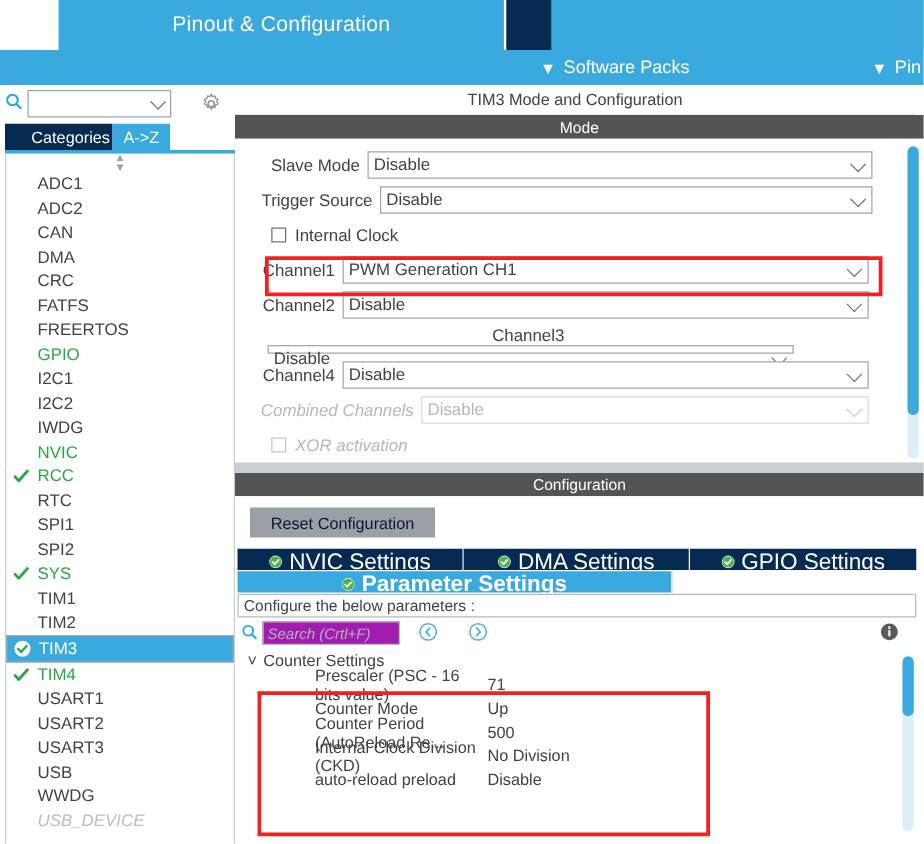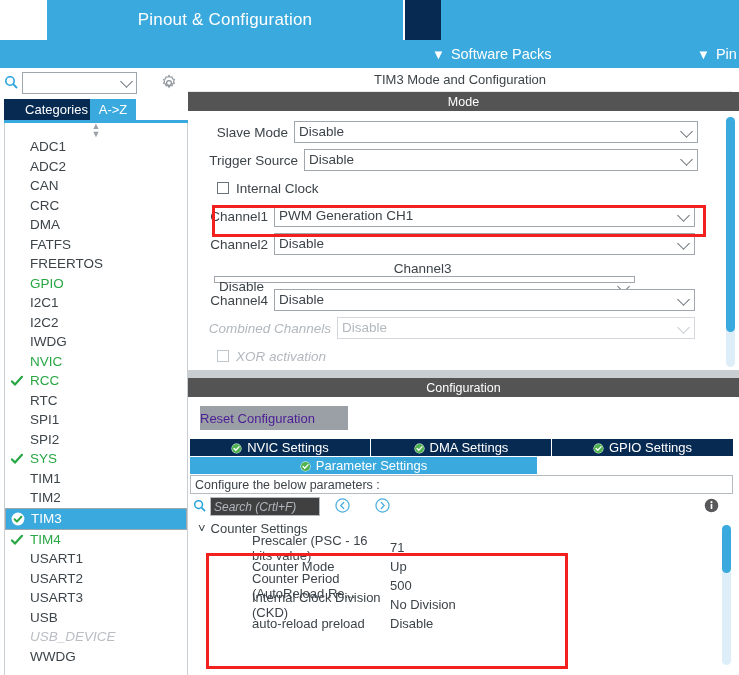--- a/index.html
+++ b/index.html
@@ -188,10 +188,10 @@
             <span>CAN</span>
           </div>
           <div class="peritem">
+            <span>DMA</span>
+          </div>
+          <div class="peritem">
             <span>CRC</span>
-          </div>
-          <div class="peritem">
-            <span>DMA</span>
           </div>
           <div class="peritem">
             <span>FATFS</span>

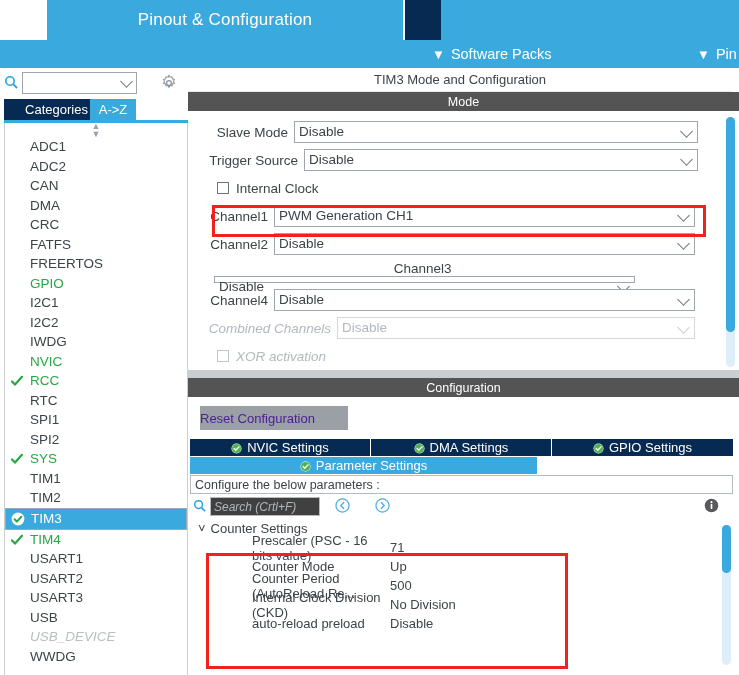--- a/index.html
+++ b/index.html
@@ -90,7 +90,7 @@
   
   .confpane { position:relative; width:551px; background:#fff; }
   .resetbtn { position:absolute; left:12px; top:9px; width:148px; height:24px; background:#9aa0a6;
-              color:#4c1d95; font-size:13px; display:flex; align-items:center; }
+              color:#0f172a; font-size:13px; display:flex; align-items:center; justify-content:center; }
   .tabrow { position:absolute; display:flex; }
   .conftab { height:17px; display:flex; align-items:center; justify-content:center;
              gap:5px; color:#ffffff; font-size:13px; background:#072a52;

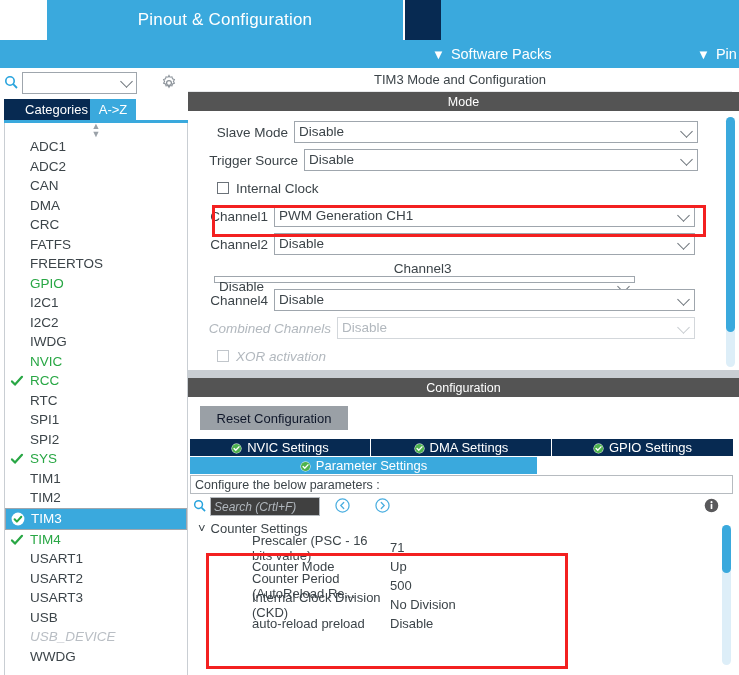--- a/index.html
+++ b/index.html
@@ -92,8 +92,8 @@
   .resetbtn { position:absolute; left:12px; top:9px; width:148px; height:24px; background:#9aa0a6;
               color:#0f172a; font-size:13px; display:flex; align-items:center; justify-content:center; }
   .tabrow { position:absolute; display:flex; }
-  .conftab { height:17px; display:flex; align-items:center; justify-content:center;
-             gap:5px; color:#ffffff; font-size:13px; background:#072a52;
+  .conftab { height:17px; display:flex; align-items:flex-start; justify-content:center;
+             gap:5px; color:#ffffff; font-size:18px; background:#072a52;
              border-right:1px solid #ffffff; }
   .conftab.active { background:#3aa9dd; }
   .gchk { width:11px; height:11px; flex:0 0 11px; }

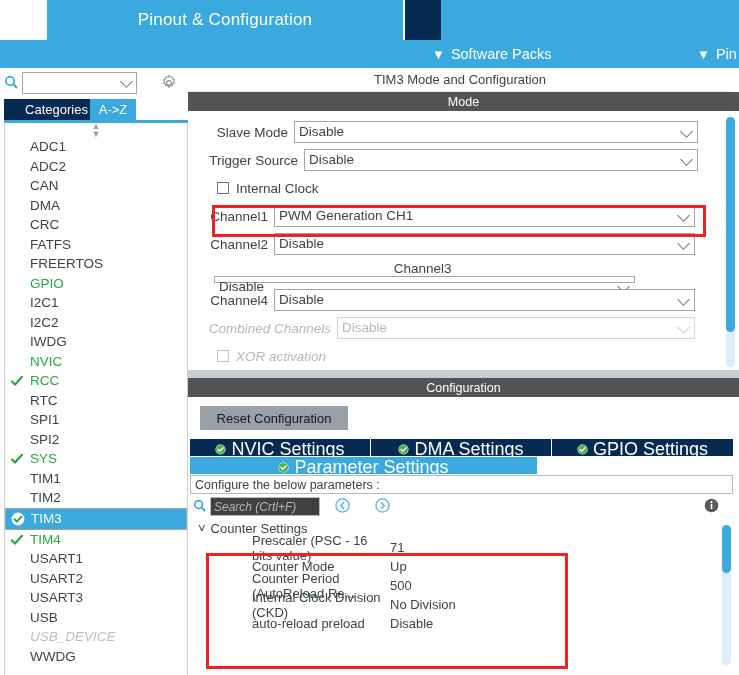--- a/index.html
+++ b/index.html
@@ -410,7 +410,7 @@
       </div>
 
       <div class="tabrow" style="left:2px; top:60px;">
-        <div class="conftab active" style="width:348px;">
+        <div class="conftab active" style="width:348px;font-weight:bold;">
           <span class="gchk">
             <svg width="11" height="11" viewBox="0 0 12 12">
                 <circle cx="6" cy="6" r="5.5" fill="#ffffff"></circle>

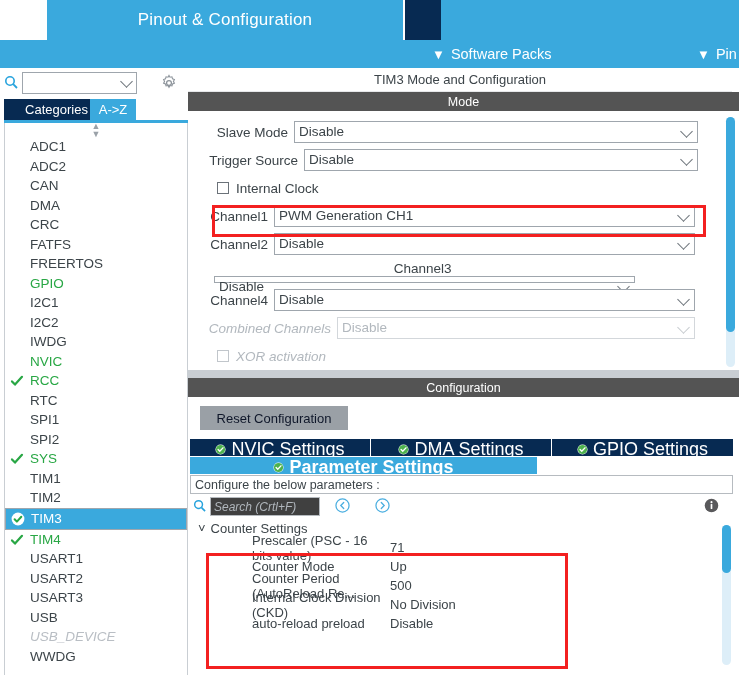--- a/index.html
+++ b/index.html
@@ -103,7 +103,7 @@
             font-size:12.5px; color:#3c4449; }
   .toolrow { position:absolute; left:2px; height:26px; }
   .searchbox { position:absolute; left:20px; top:3px; width:110px; height:19px;
-               border:1px solid #b6bbc0; background:#404040; }
+               border:1px solid #b6bbc0; background:#a21caf; }
   .searchbox .ph { position:absolute; left:3px; top:2px; font-size:12px; color:#b0b6bc; font-style:italic; }
   .magsm { position:absolute; left:3px; top:5px; color:#27a3dd; font-size:13px; }
   .navbtn { position:absolute; top:4px; width:15px; height:15px; }

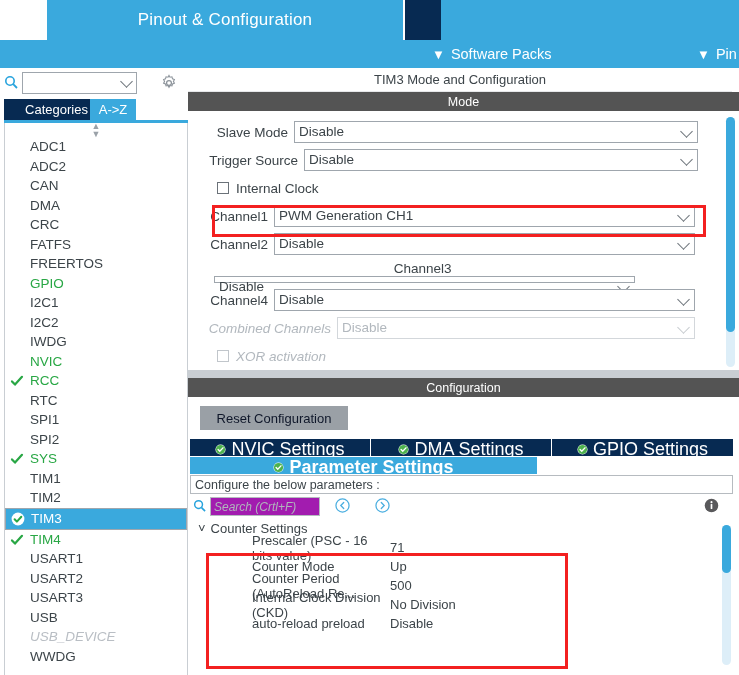--- a/index.html
+++ b/index.html
@@ -274,11 +274,11 @@
           <div class="peritem">
             <span>USB</span>
           </div>
+          <div class="peritem">
+            <span>WWDG</span>
+          </div>
           <div class="peritem dim">
             <span>USB_DEVICE</span>
-          </div>
-          <div class="peritem">
-            <span>WWDG</span>
           </div>
         </div>
     </div>

